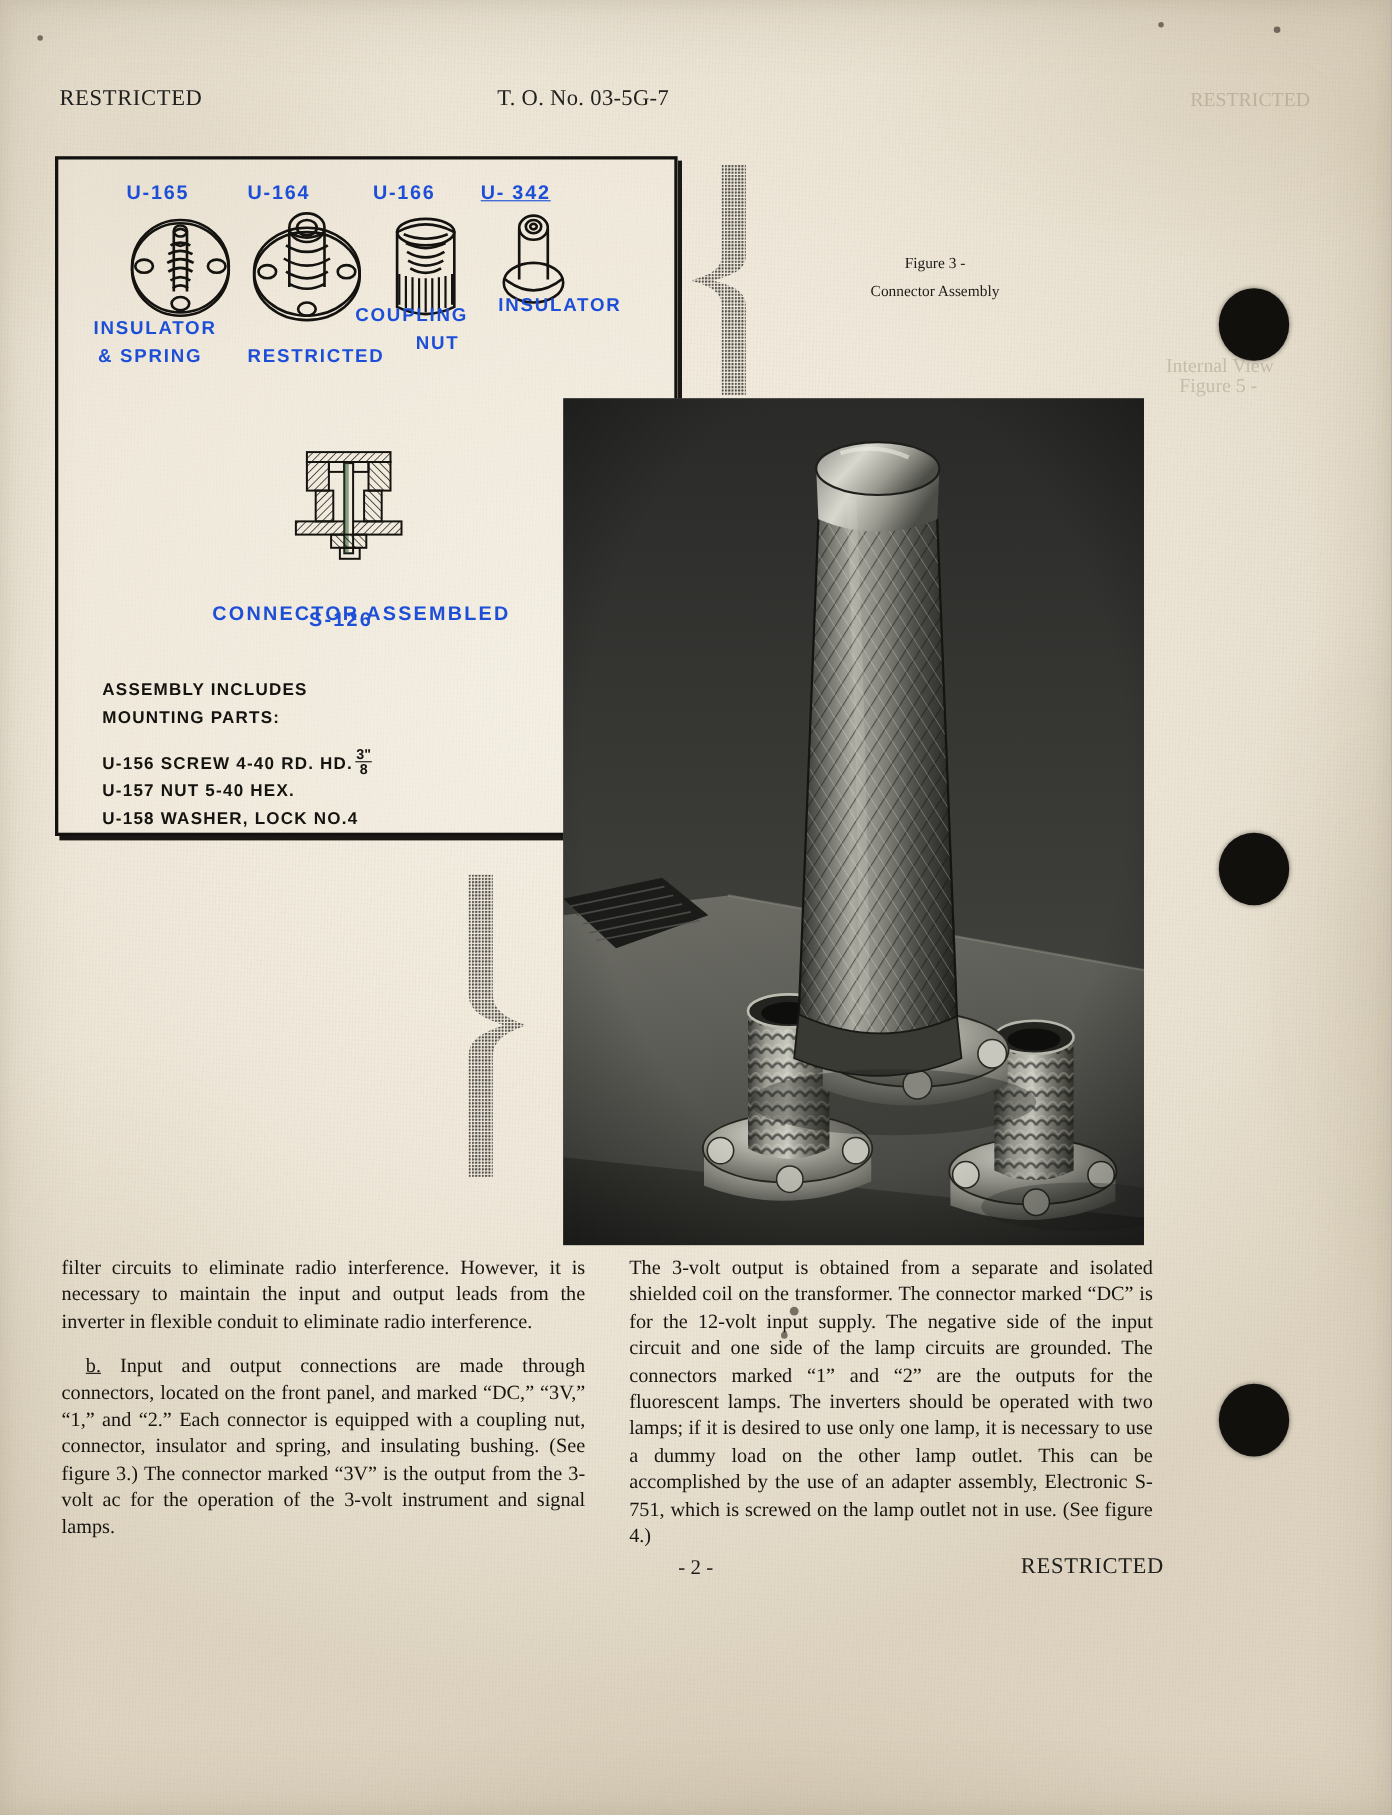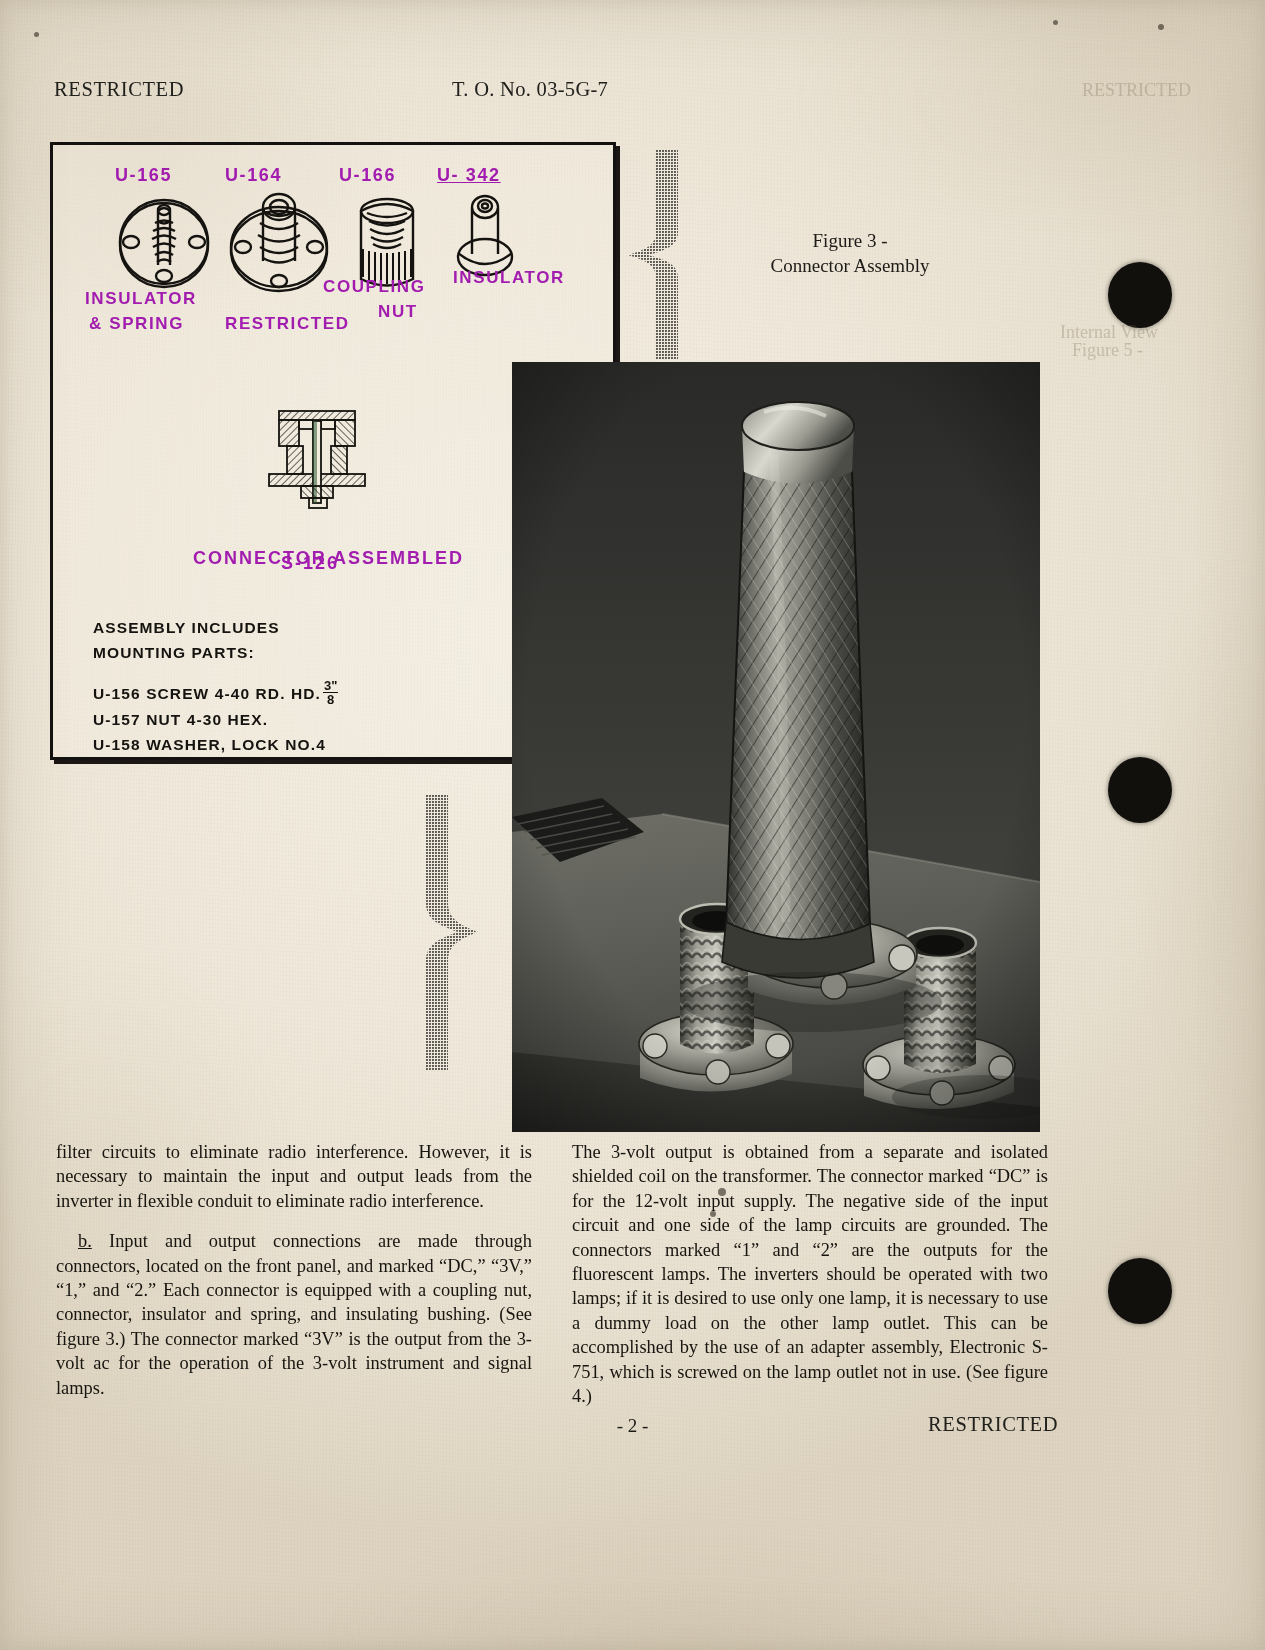--- a/index.html
+++ b/index.html
@@ -77,7 +77,7 @@
     position: absolute;
     font-family: "Liberation Sans", sans-serif;
     font-weight: bold;
-    color: #a21caf;
+    color: #1d4ed8;
     letter-spacing: 1.6px;
     white-space: nowrap;
   }

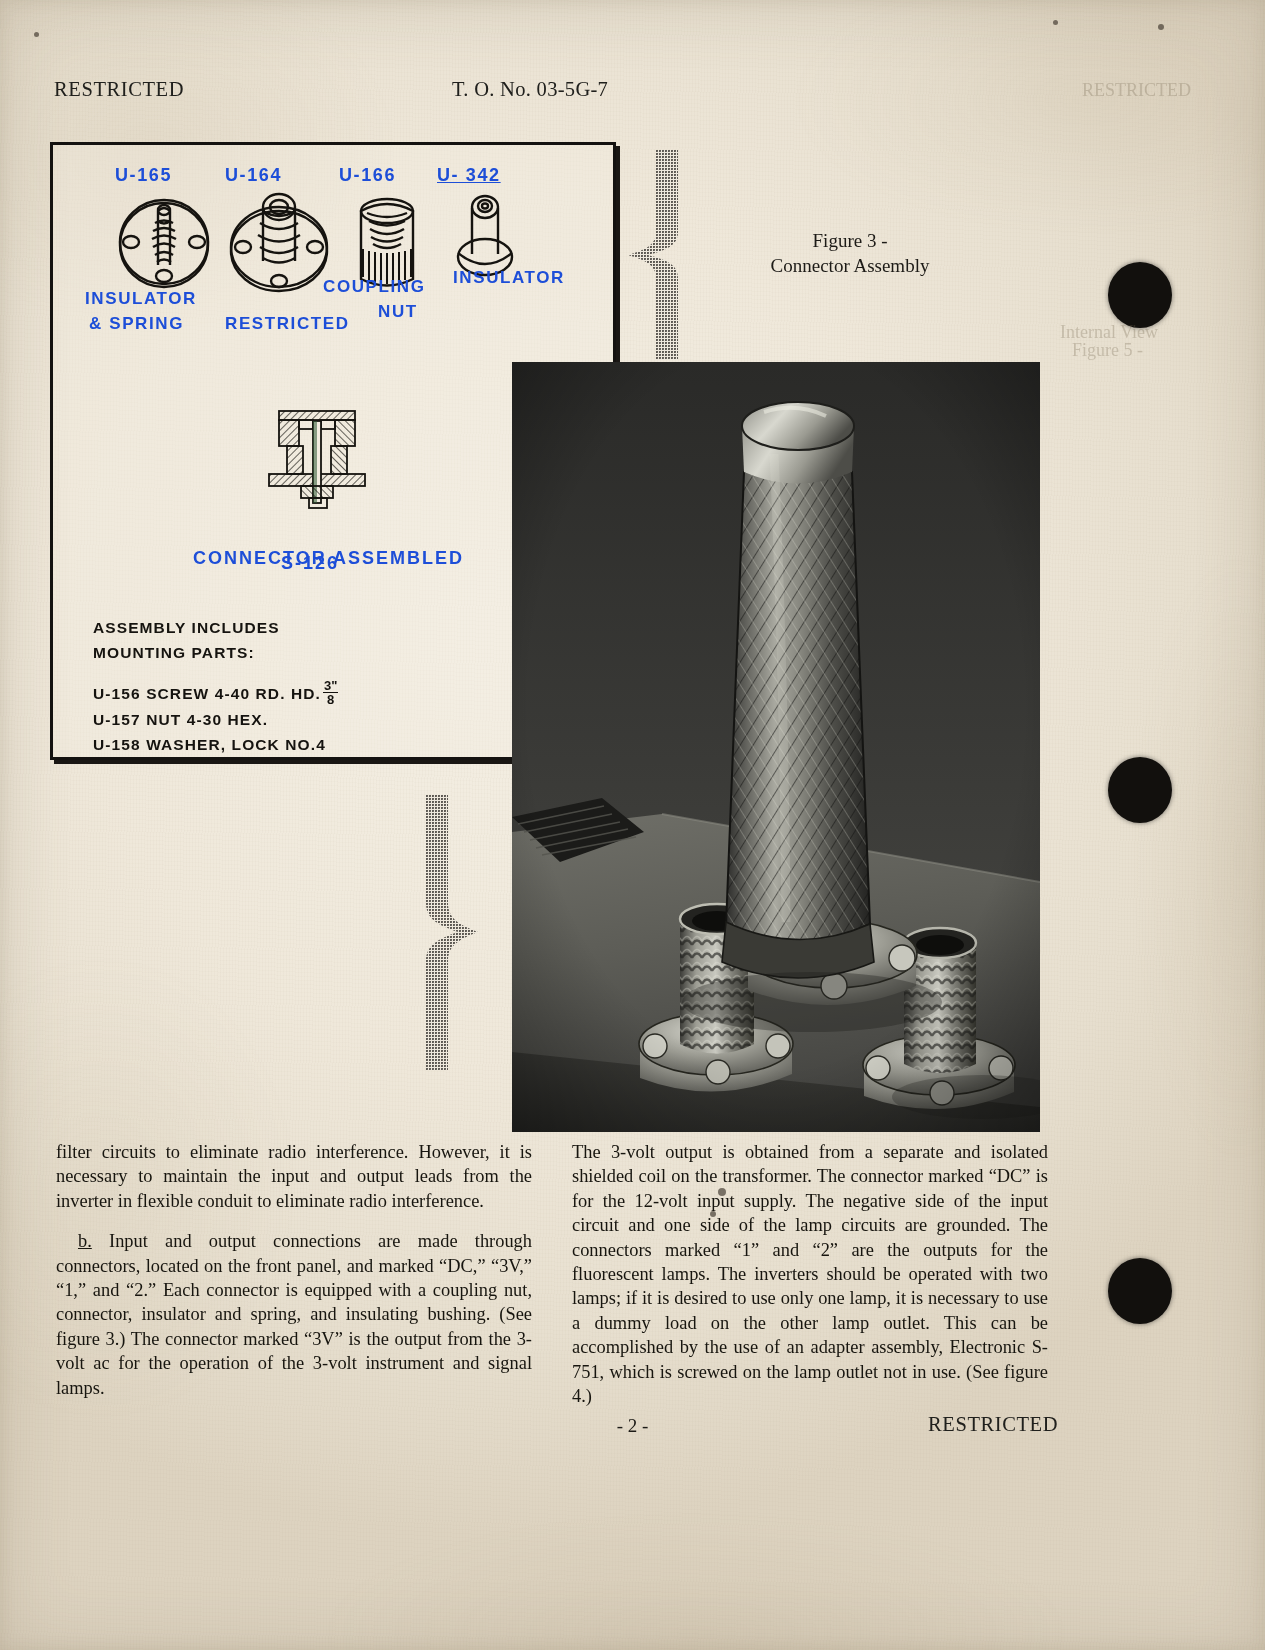--- a/index.html
+++ b/index.html
@@ -112,7 +112,7 @@
   .caption {
     position: absolute;
     text-align: center;
-    font-size: 19px;
+    font-size: 14px;
     line-height: 25px;
     color: #1d1b17;
     font-family: "Liberation Serif", serif;

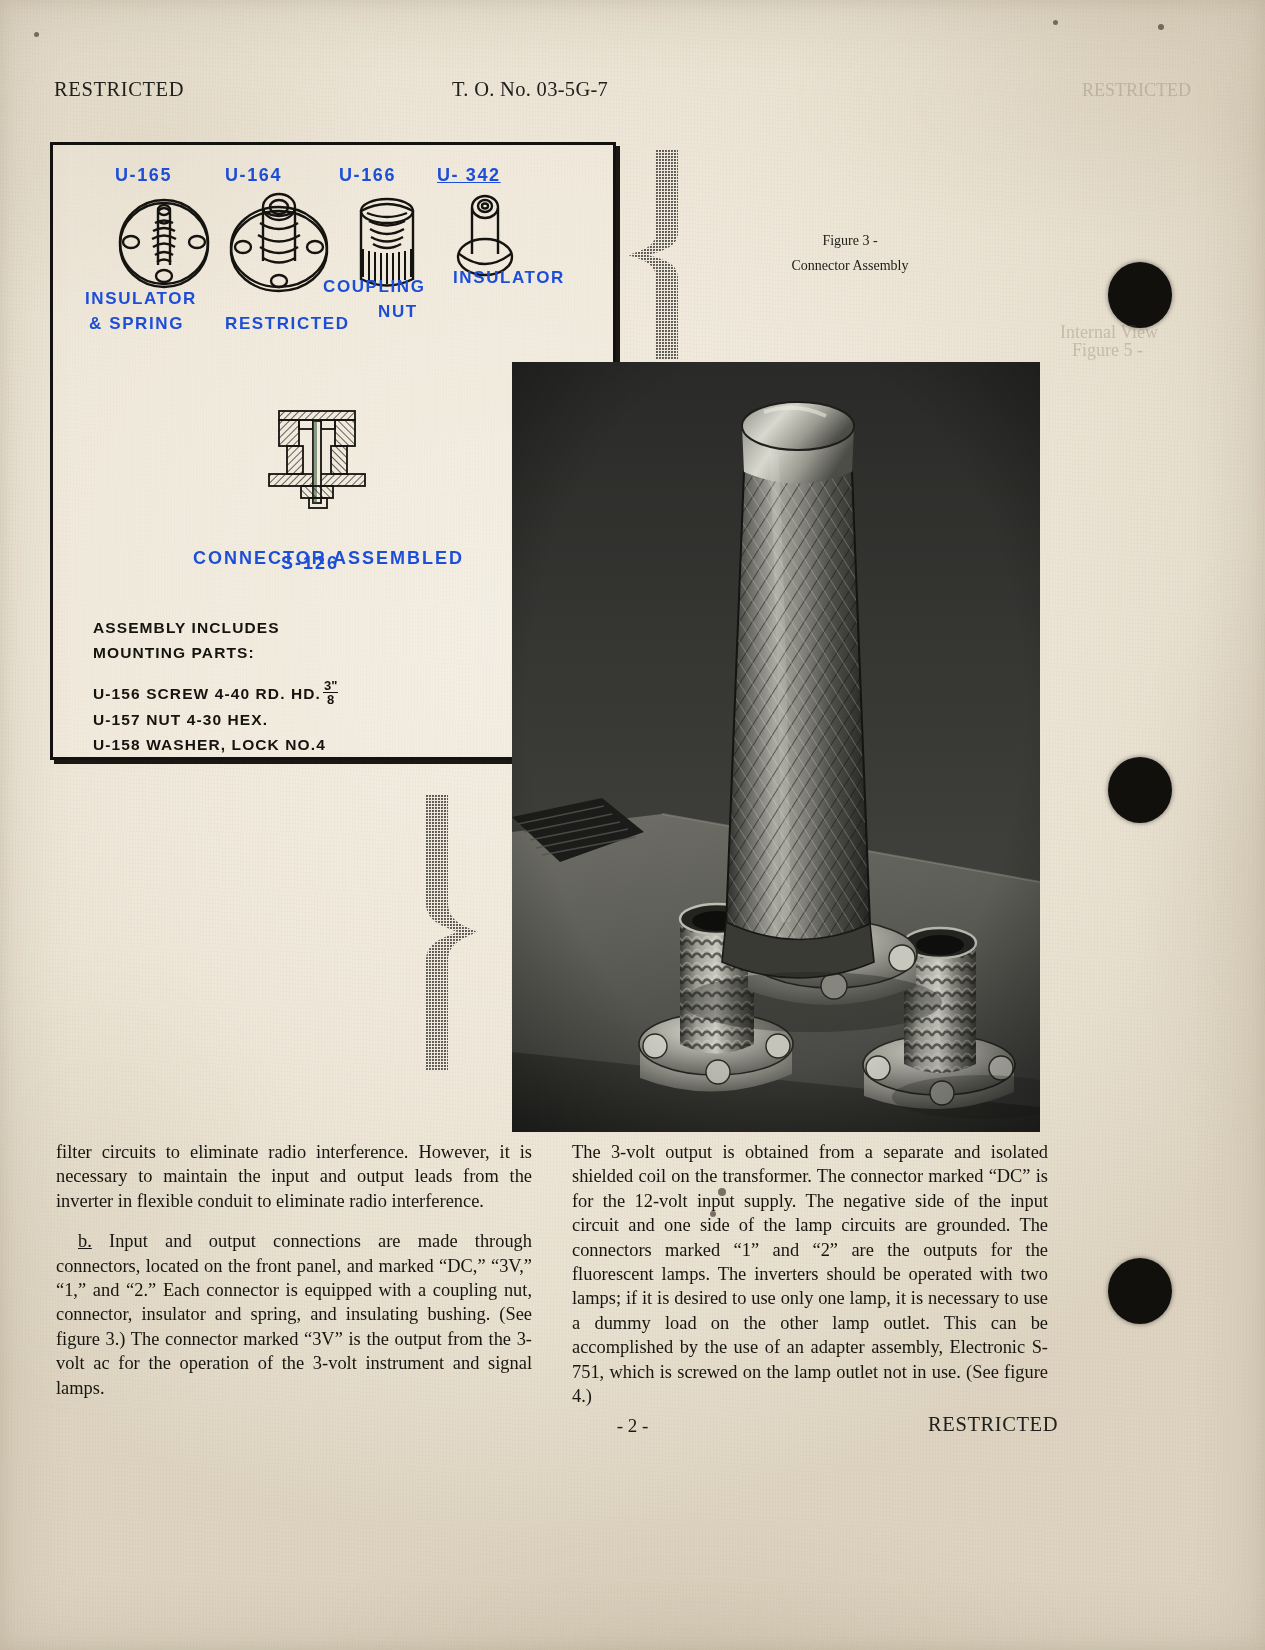--- a/index.html
+++ b/index.html
@@ -314,7 +314,7 @@
       </div>
       <div>
         <span>U-157</span>
-        <span>NUT 4-30 HEX.</span>
+        <span>NUT 5-40 HEX.</span>
       </div>
       <div>
         <span>U-158</span>

